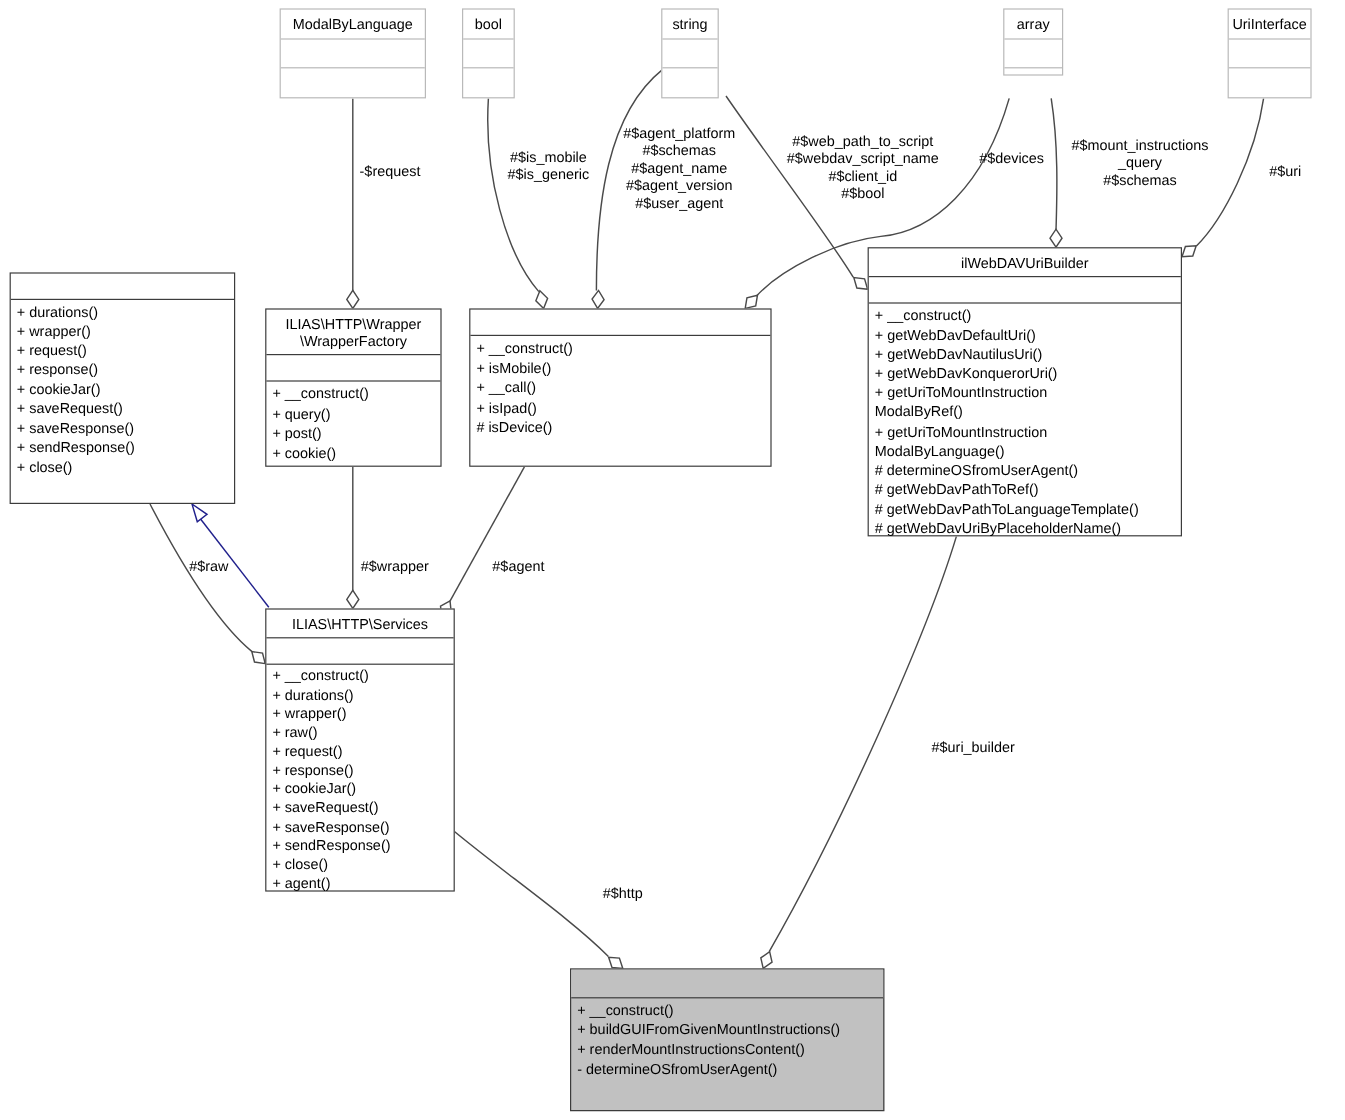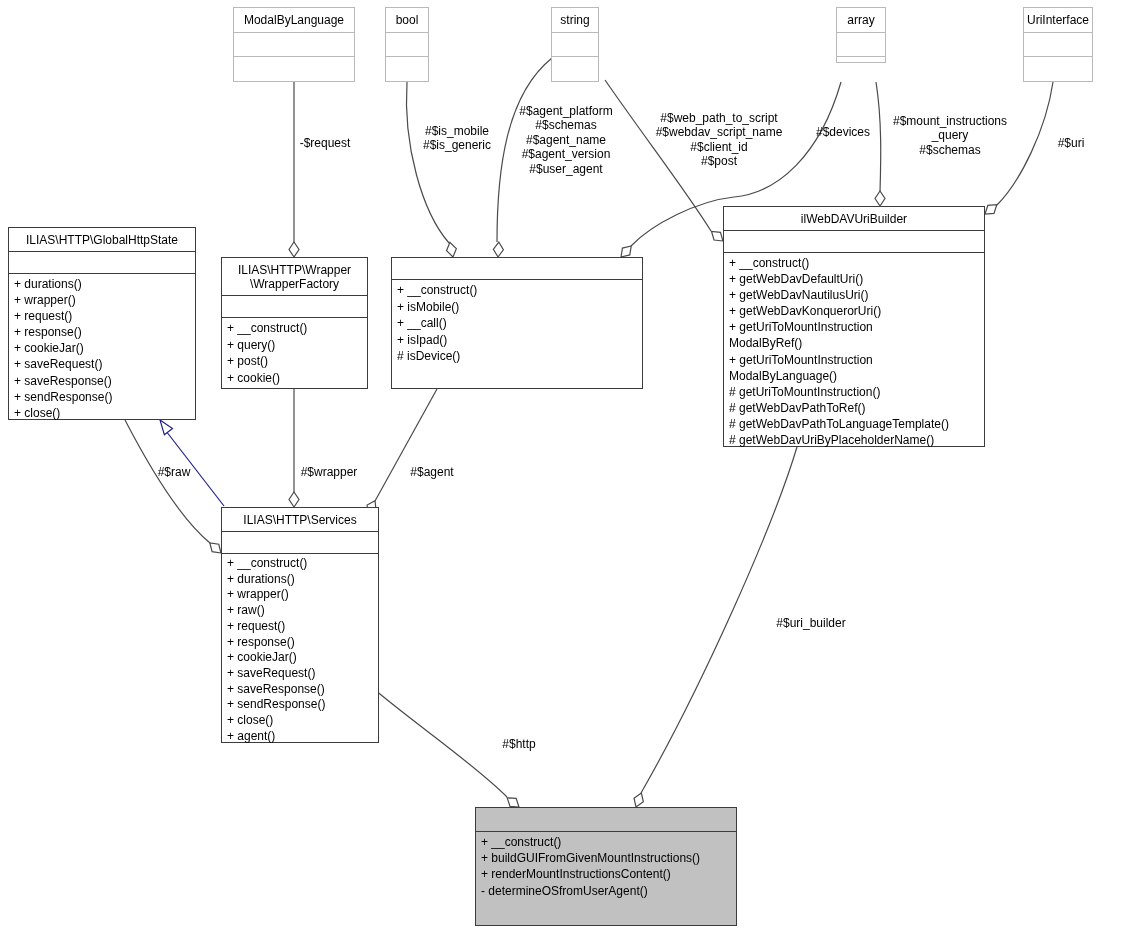--- a/index.html
+++ b/index.html
@@ -209,7 +209,7 @@
       <div class="label-line">#$web_path_to_script</div>
       <div class="label-line">#$webdav_script_name</div>
       <div class="label-line">#$client_id</div>
-      <div class="label-line">#$post</div>
+      <div class="label-line">#$bool</div>
     </div>
   <div class="edge-label" style="left:843px;top:125px">#$devices</div>
   <div class="edge-label" style="left:950px;top:114px">

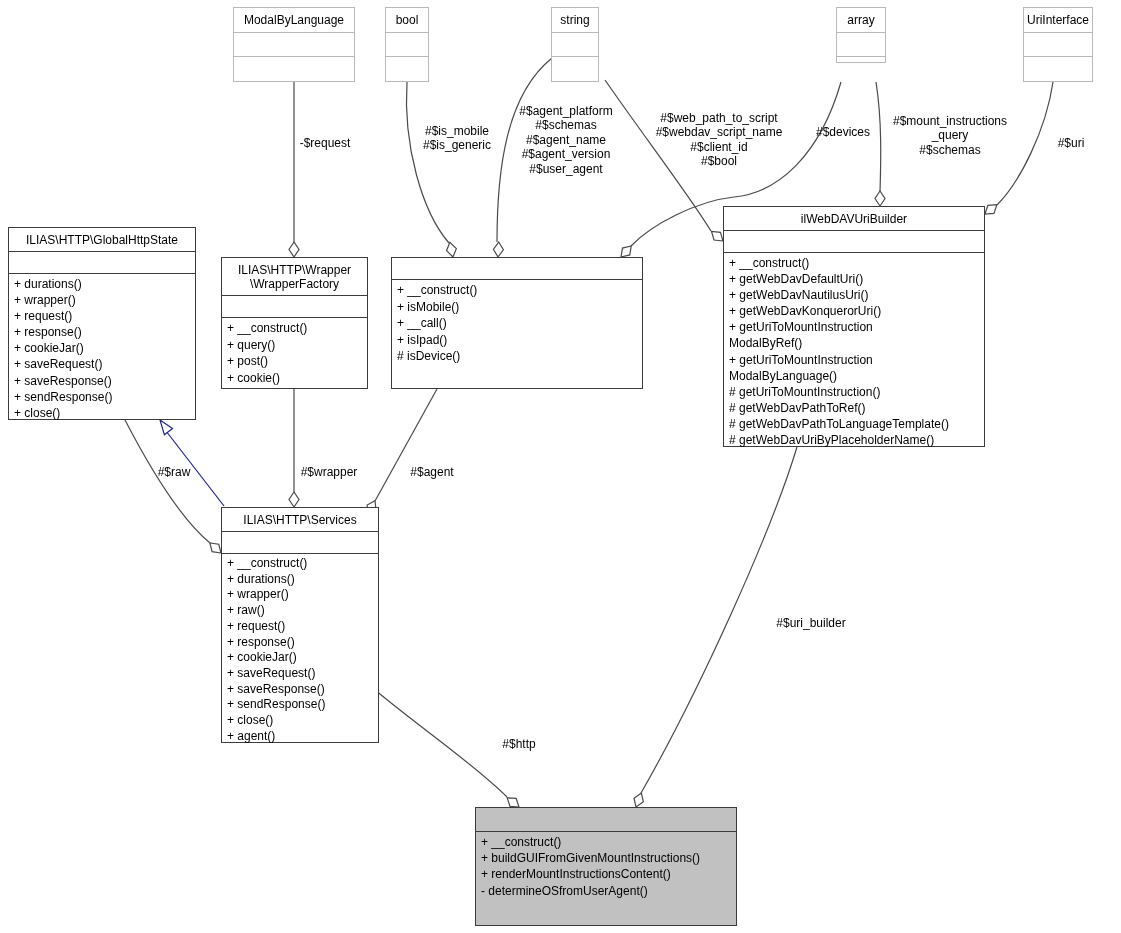--- a/index.html
+++ b/index.html
@@ -99,9 +99,6 @@
   </div>
 
   <div class="box" style="left:8px;top:227px;width:188px;height:193px">
-    <div class="title" style="height:24px">
-        <span>ILIAS\HTTP\GlobalHttpState</span>
-      </div>
     <div class="attrs" style="height:22px"></div>
     <div class="methods" style="line-height:16.1px">
         <div class="uml-line">+ durations()</div>

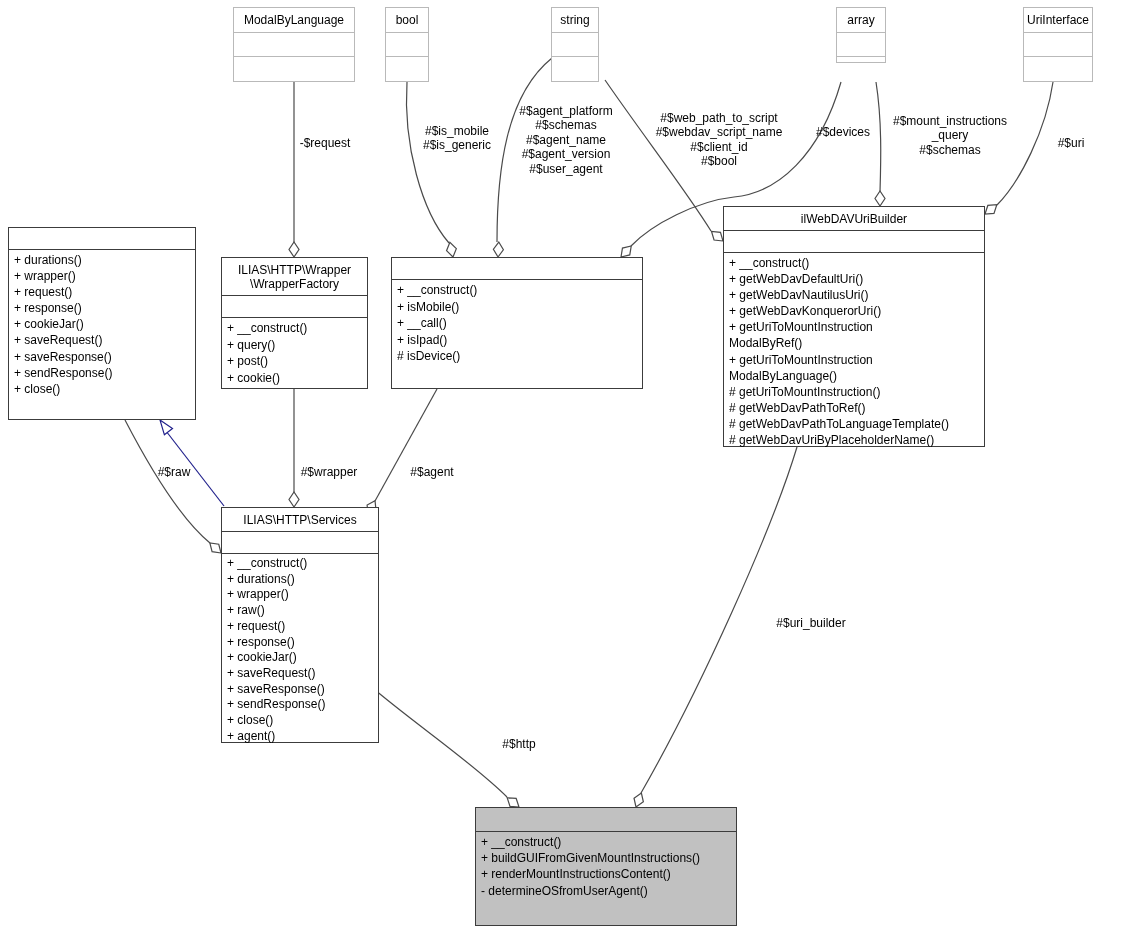--- a/index.html
+++ b/index.html
@@ -152,7 +152,7 @@
         <div class="uml-line">ModalByRef()</div>
         <div class="uml-line">+ getUriToMountInstruction</div>
         <div class="uml-line">ModalByLanguage()</div>
-        <div class="uml-line"># getUriToMountInstruction()</div>
+        <div class="uml-line"># determineOSfromUserAgent()</div>
         <div class="uml-line"># getWebDavPathToRef()</div>
         <div class="uml-line"># getWebDavPathToLanguageTemplate()</div>
         <div class="uml-line"># getWebDavUriByPlaceholderName()</div>

